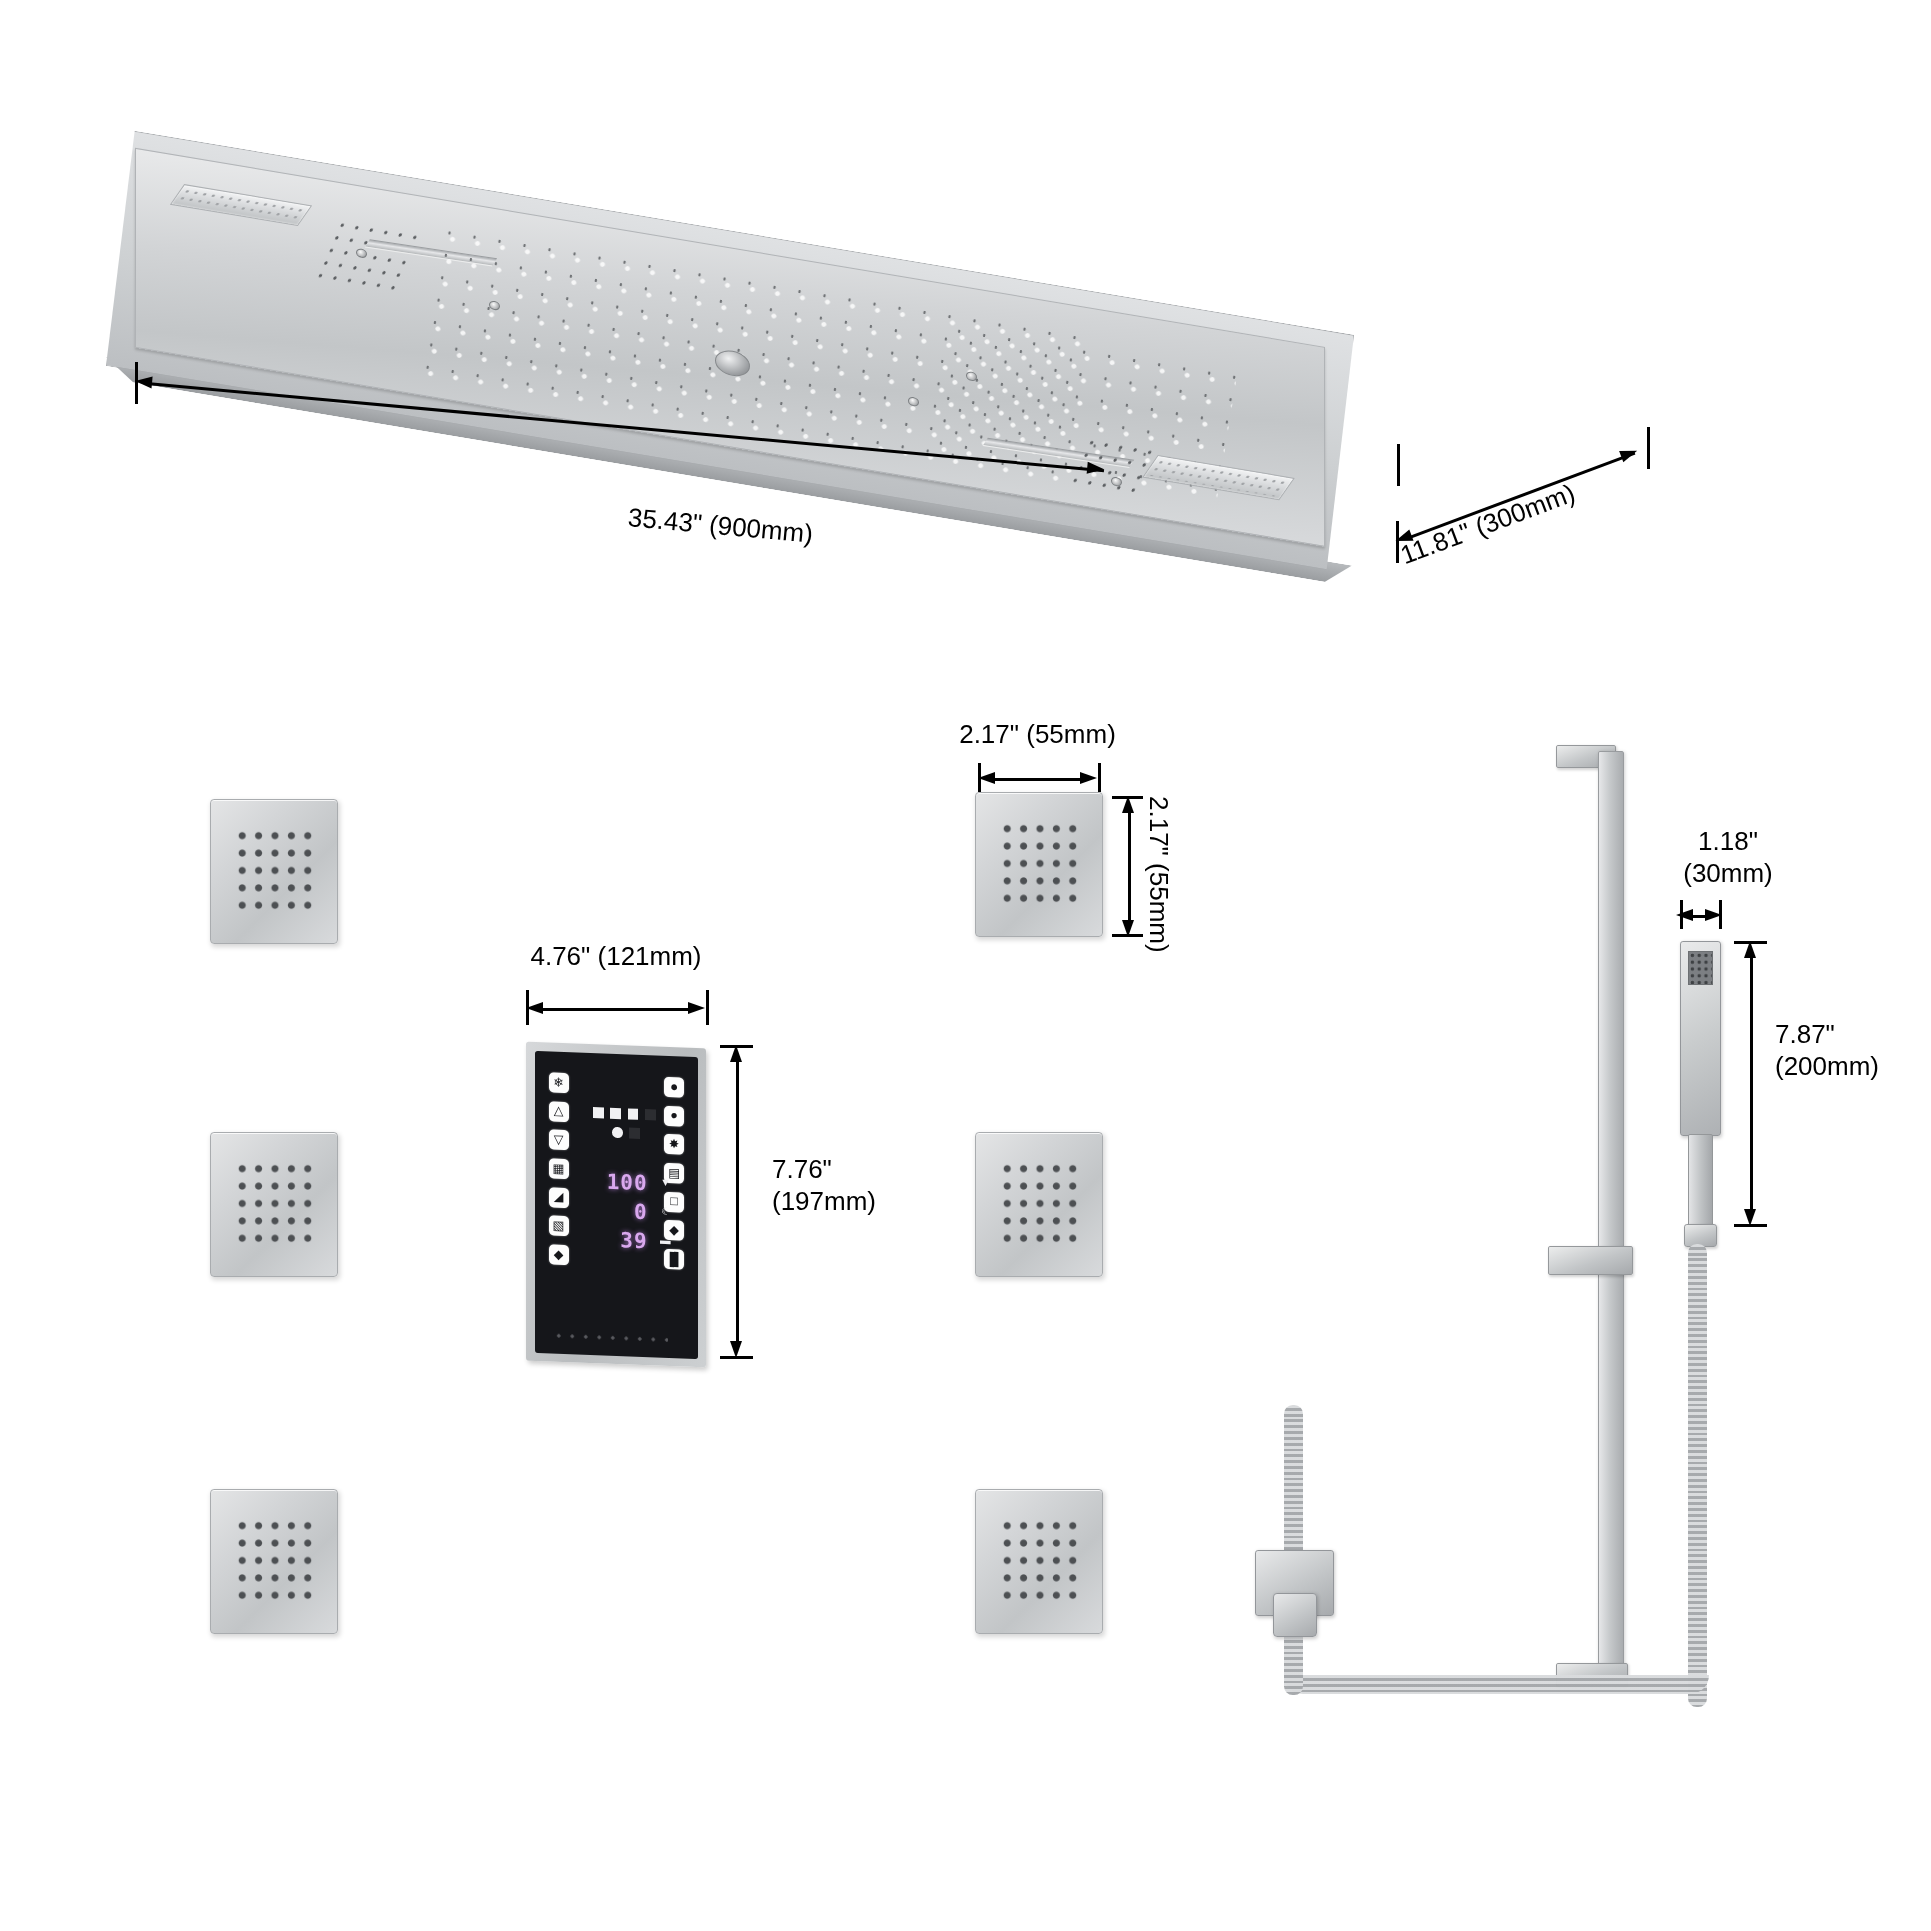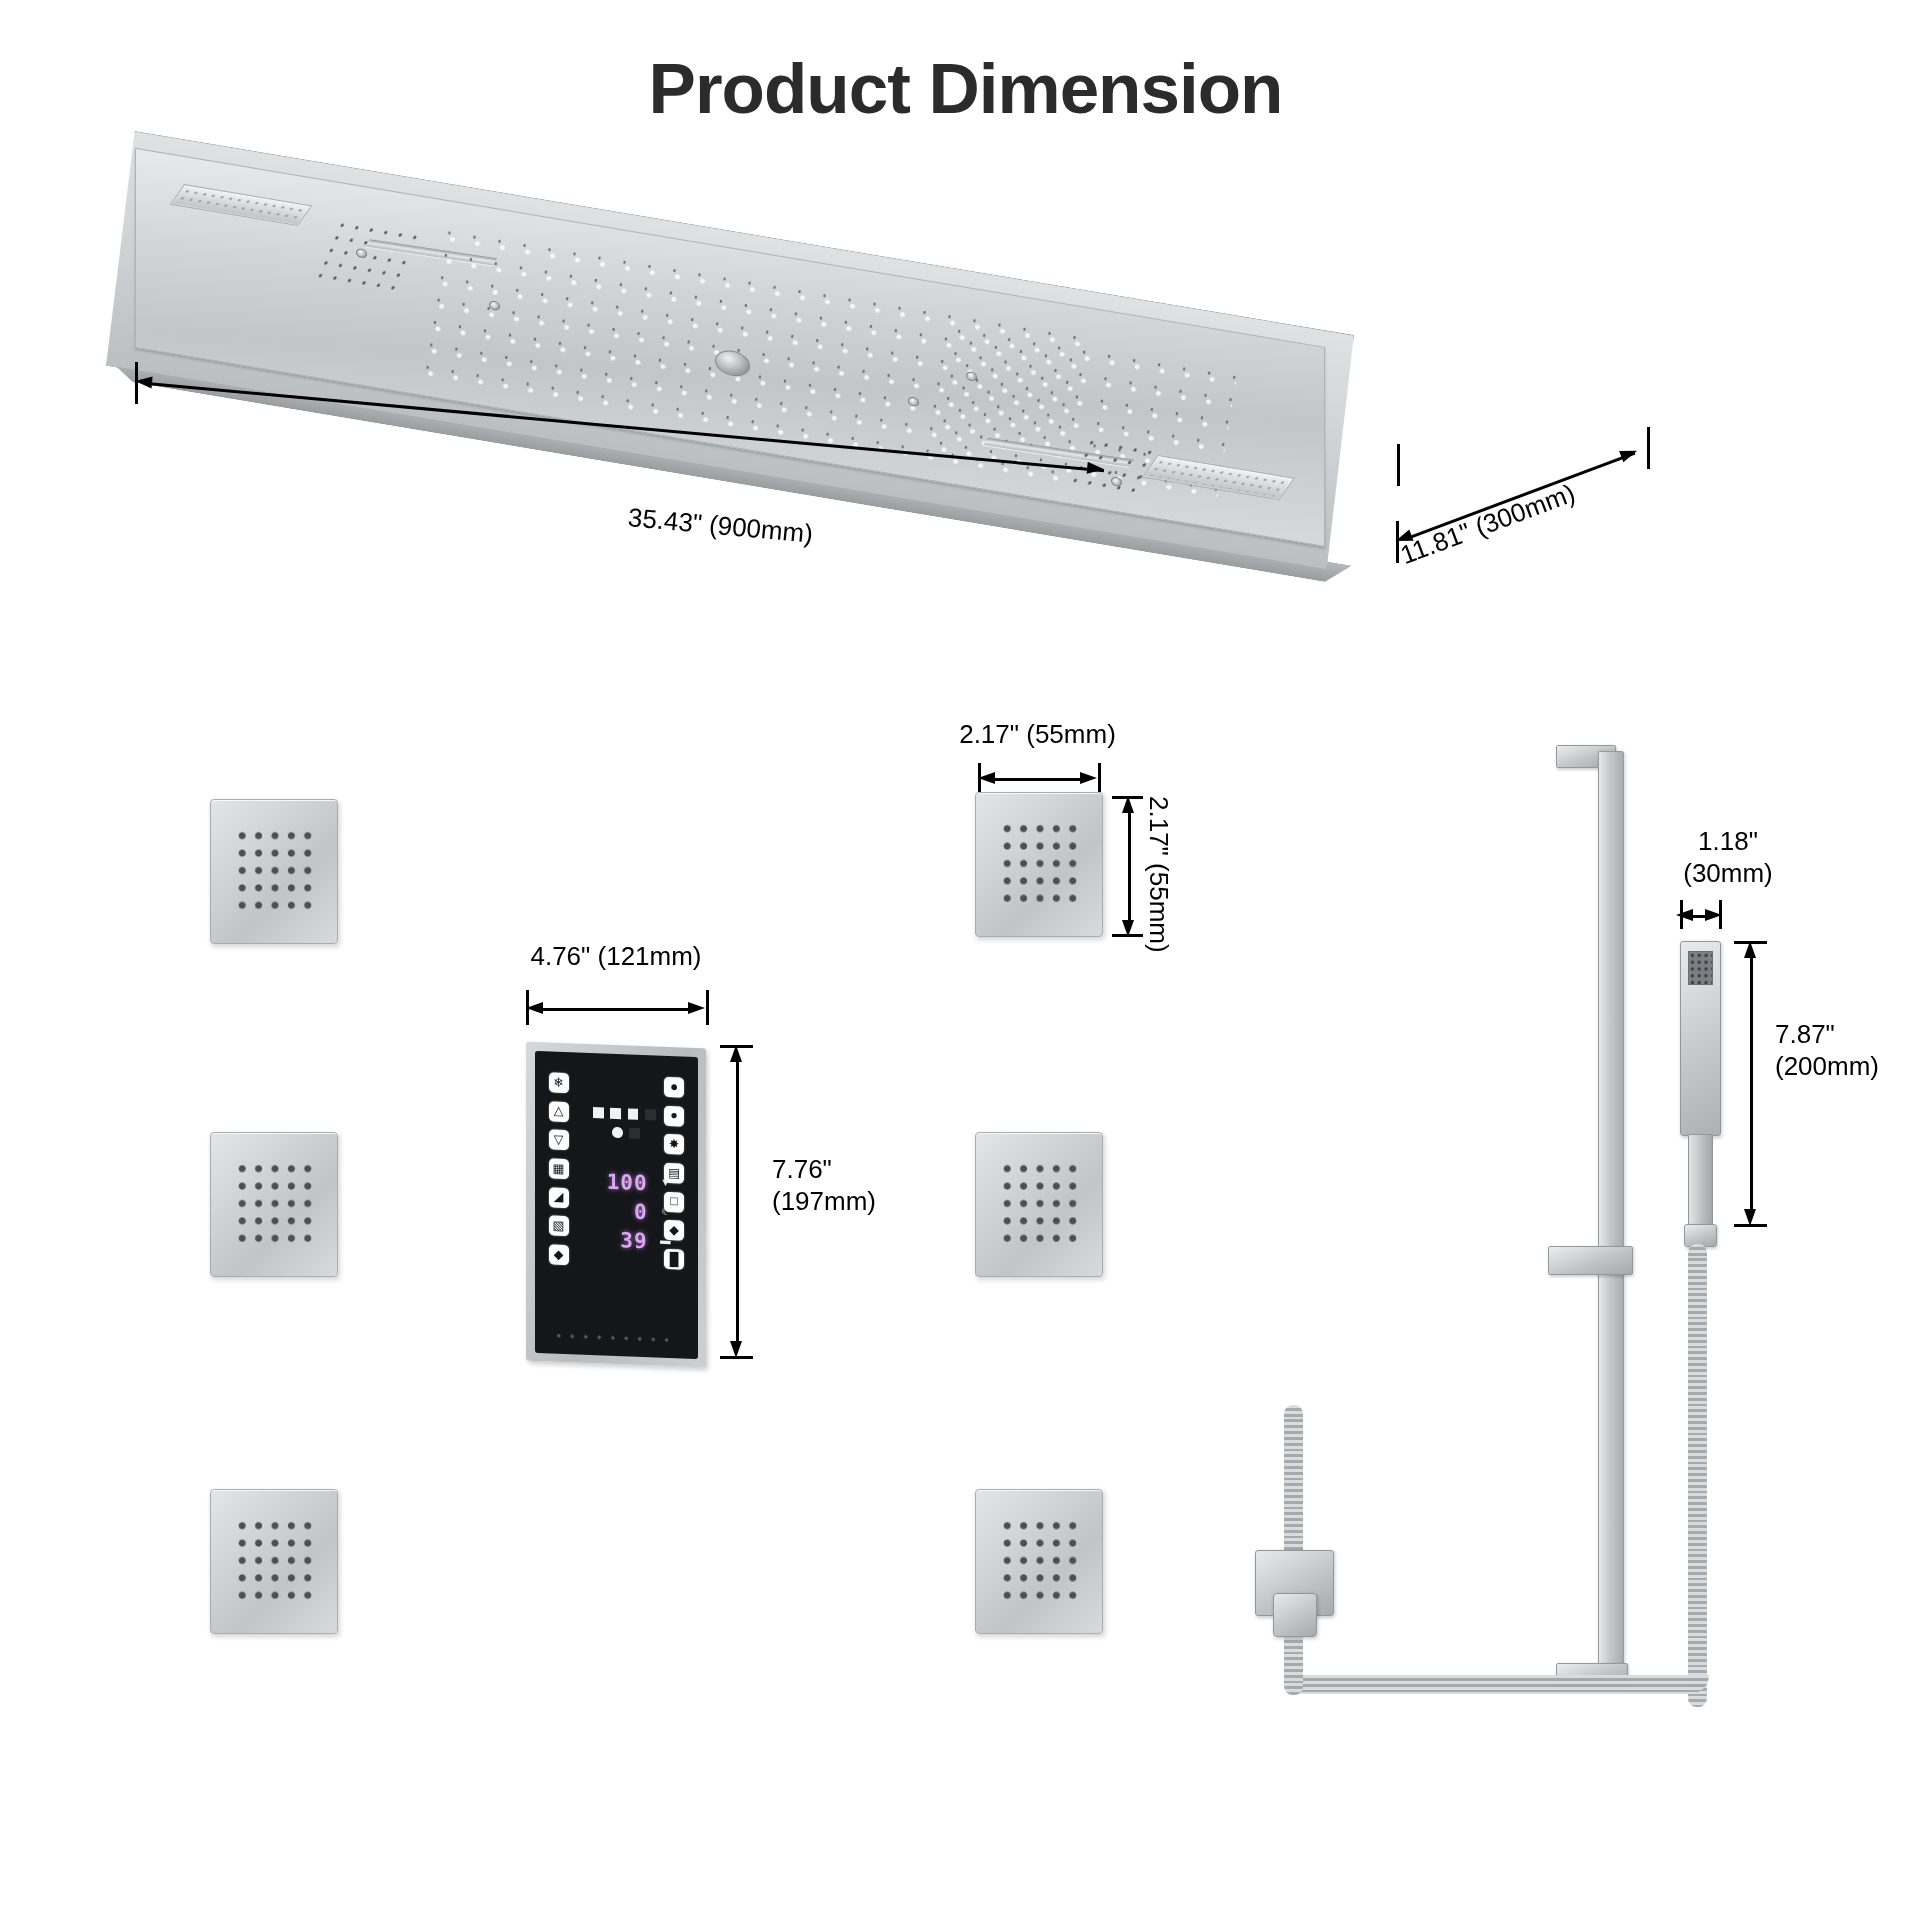--- a/index.html
+++ b/index.html
@@ -220,7 +220,6 @@
 
 <div class="stage">
 
-  <div id="page-title">Product Dimension</div>
 
   <div id="ceiling-panel">
     <div class="panel-body">

